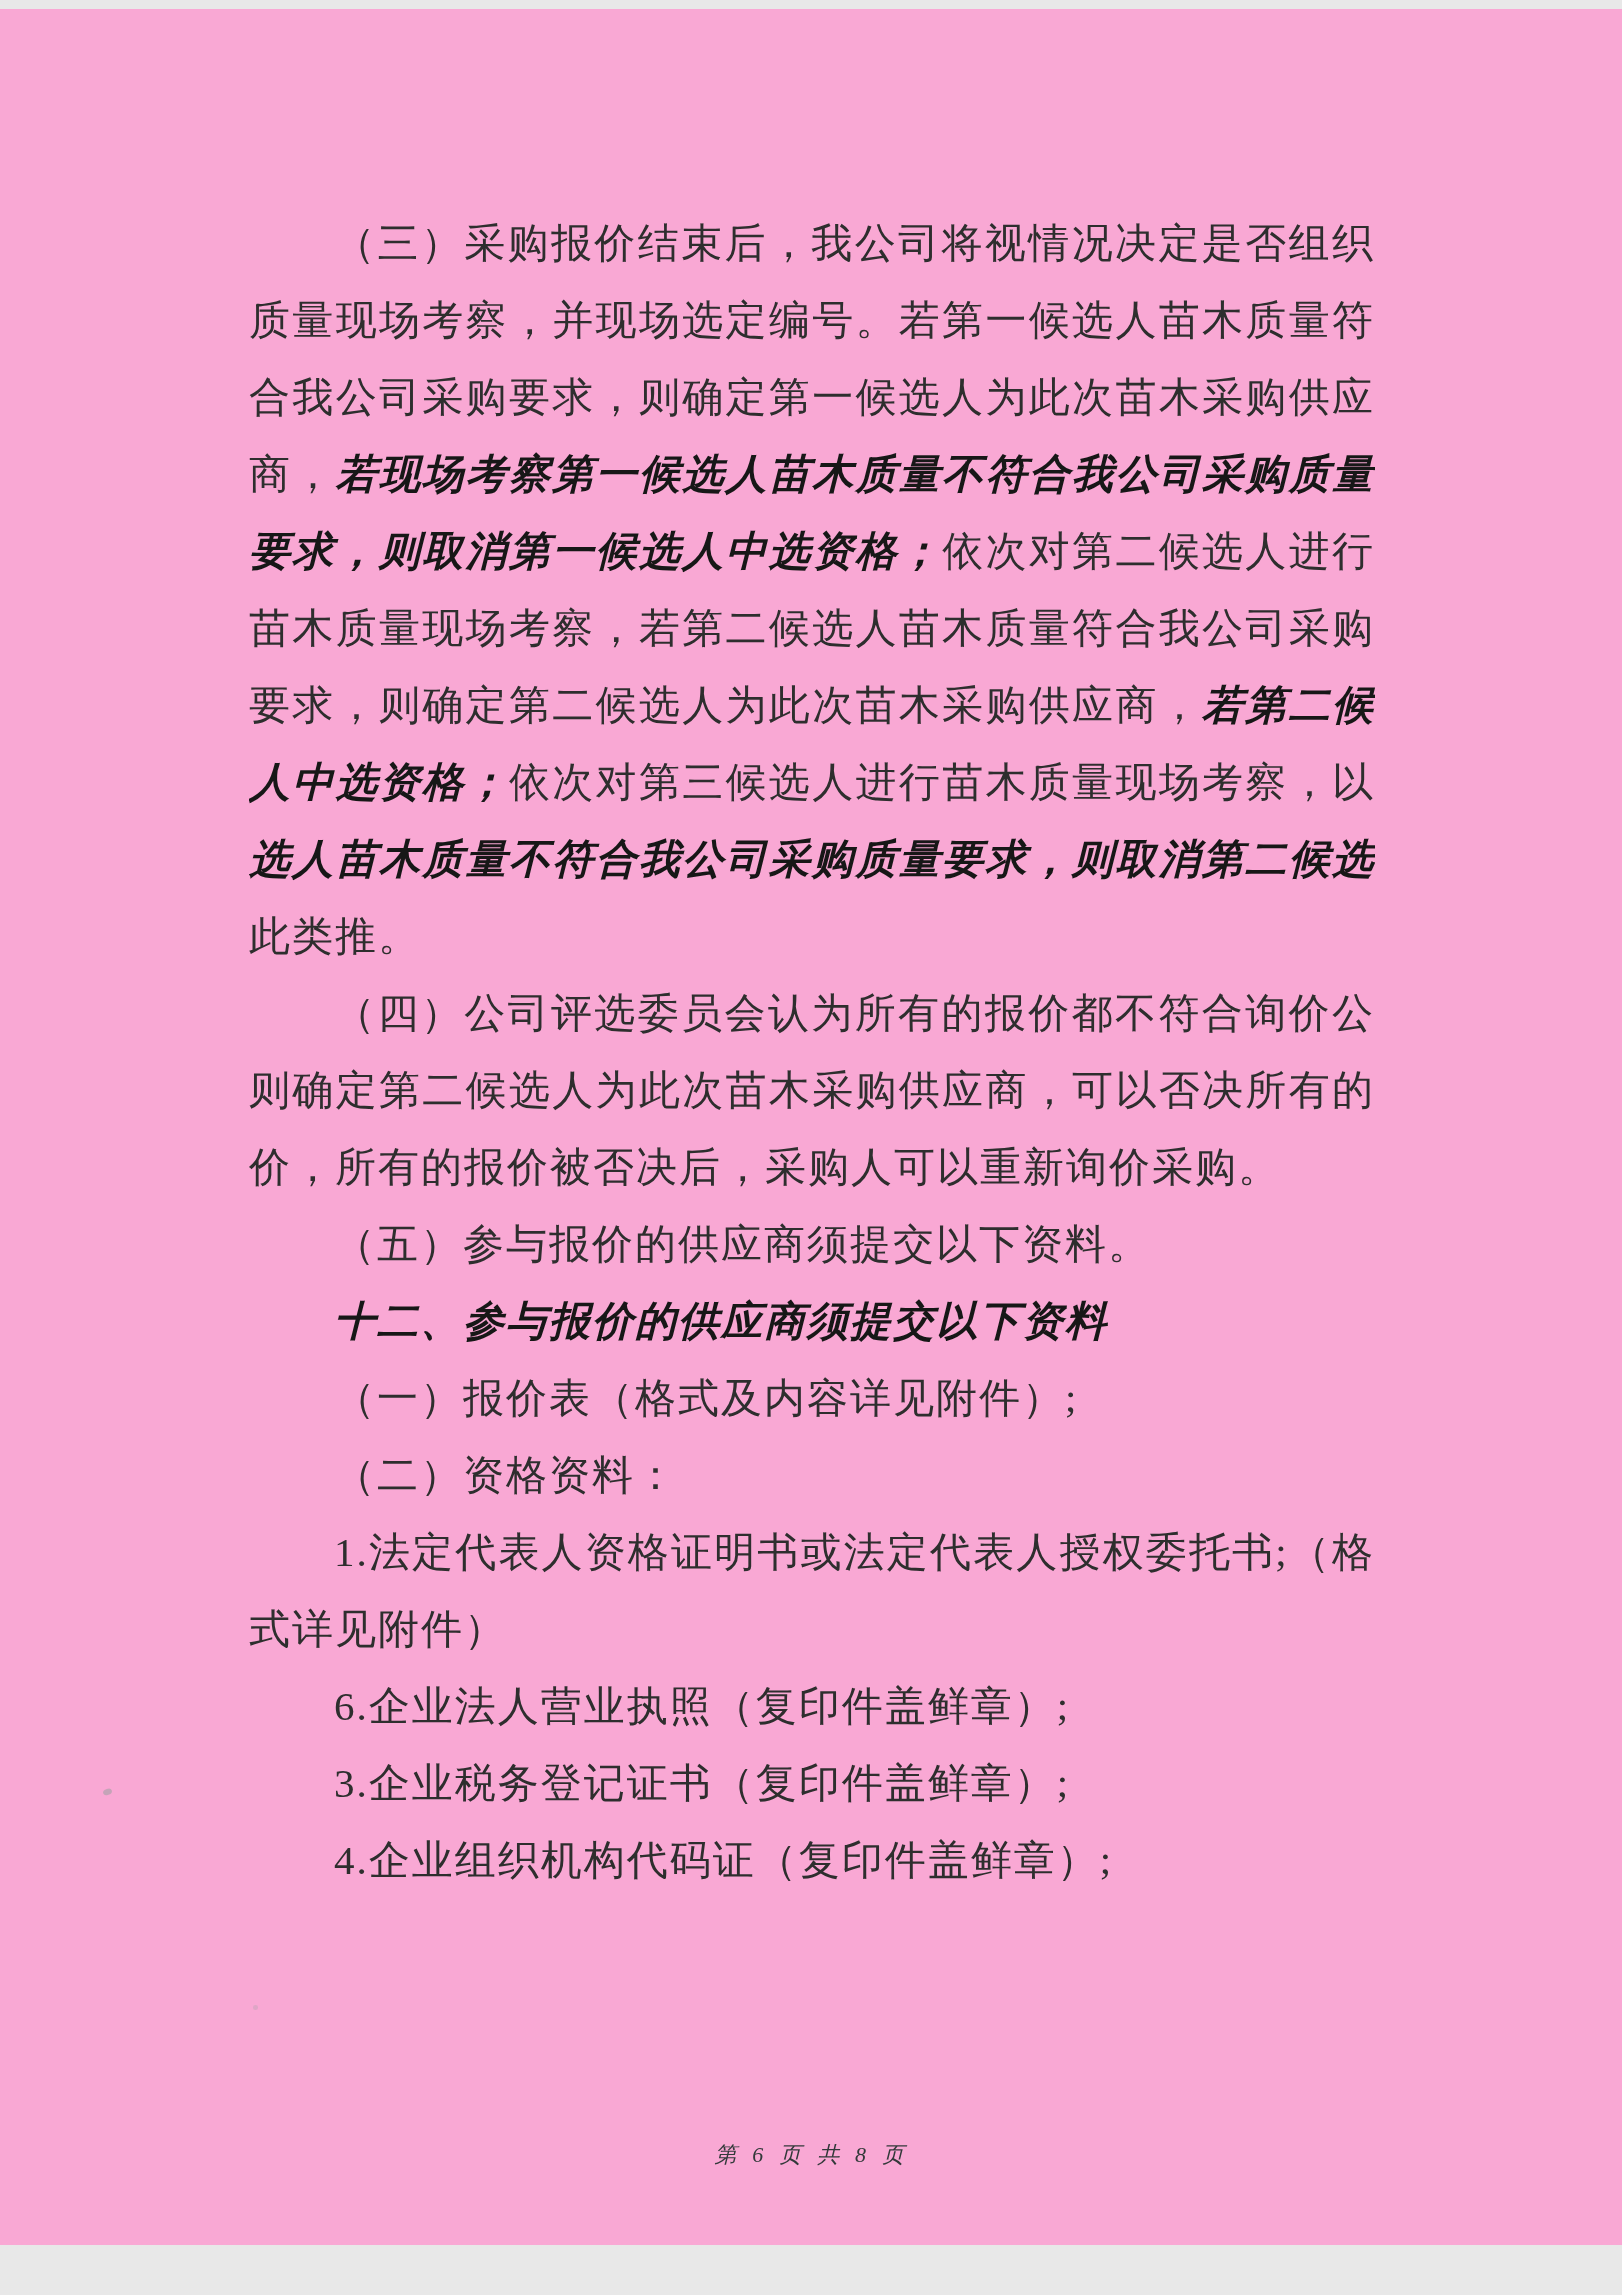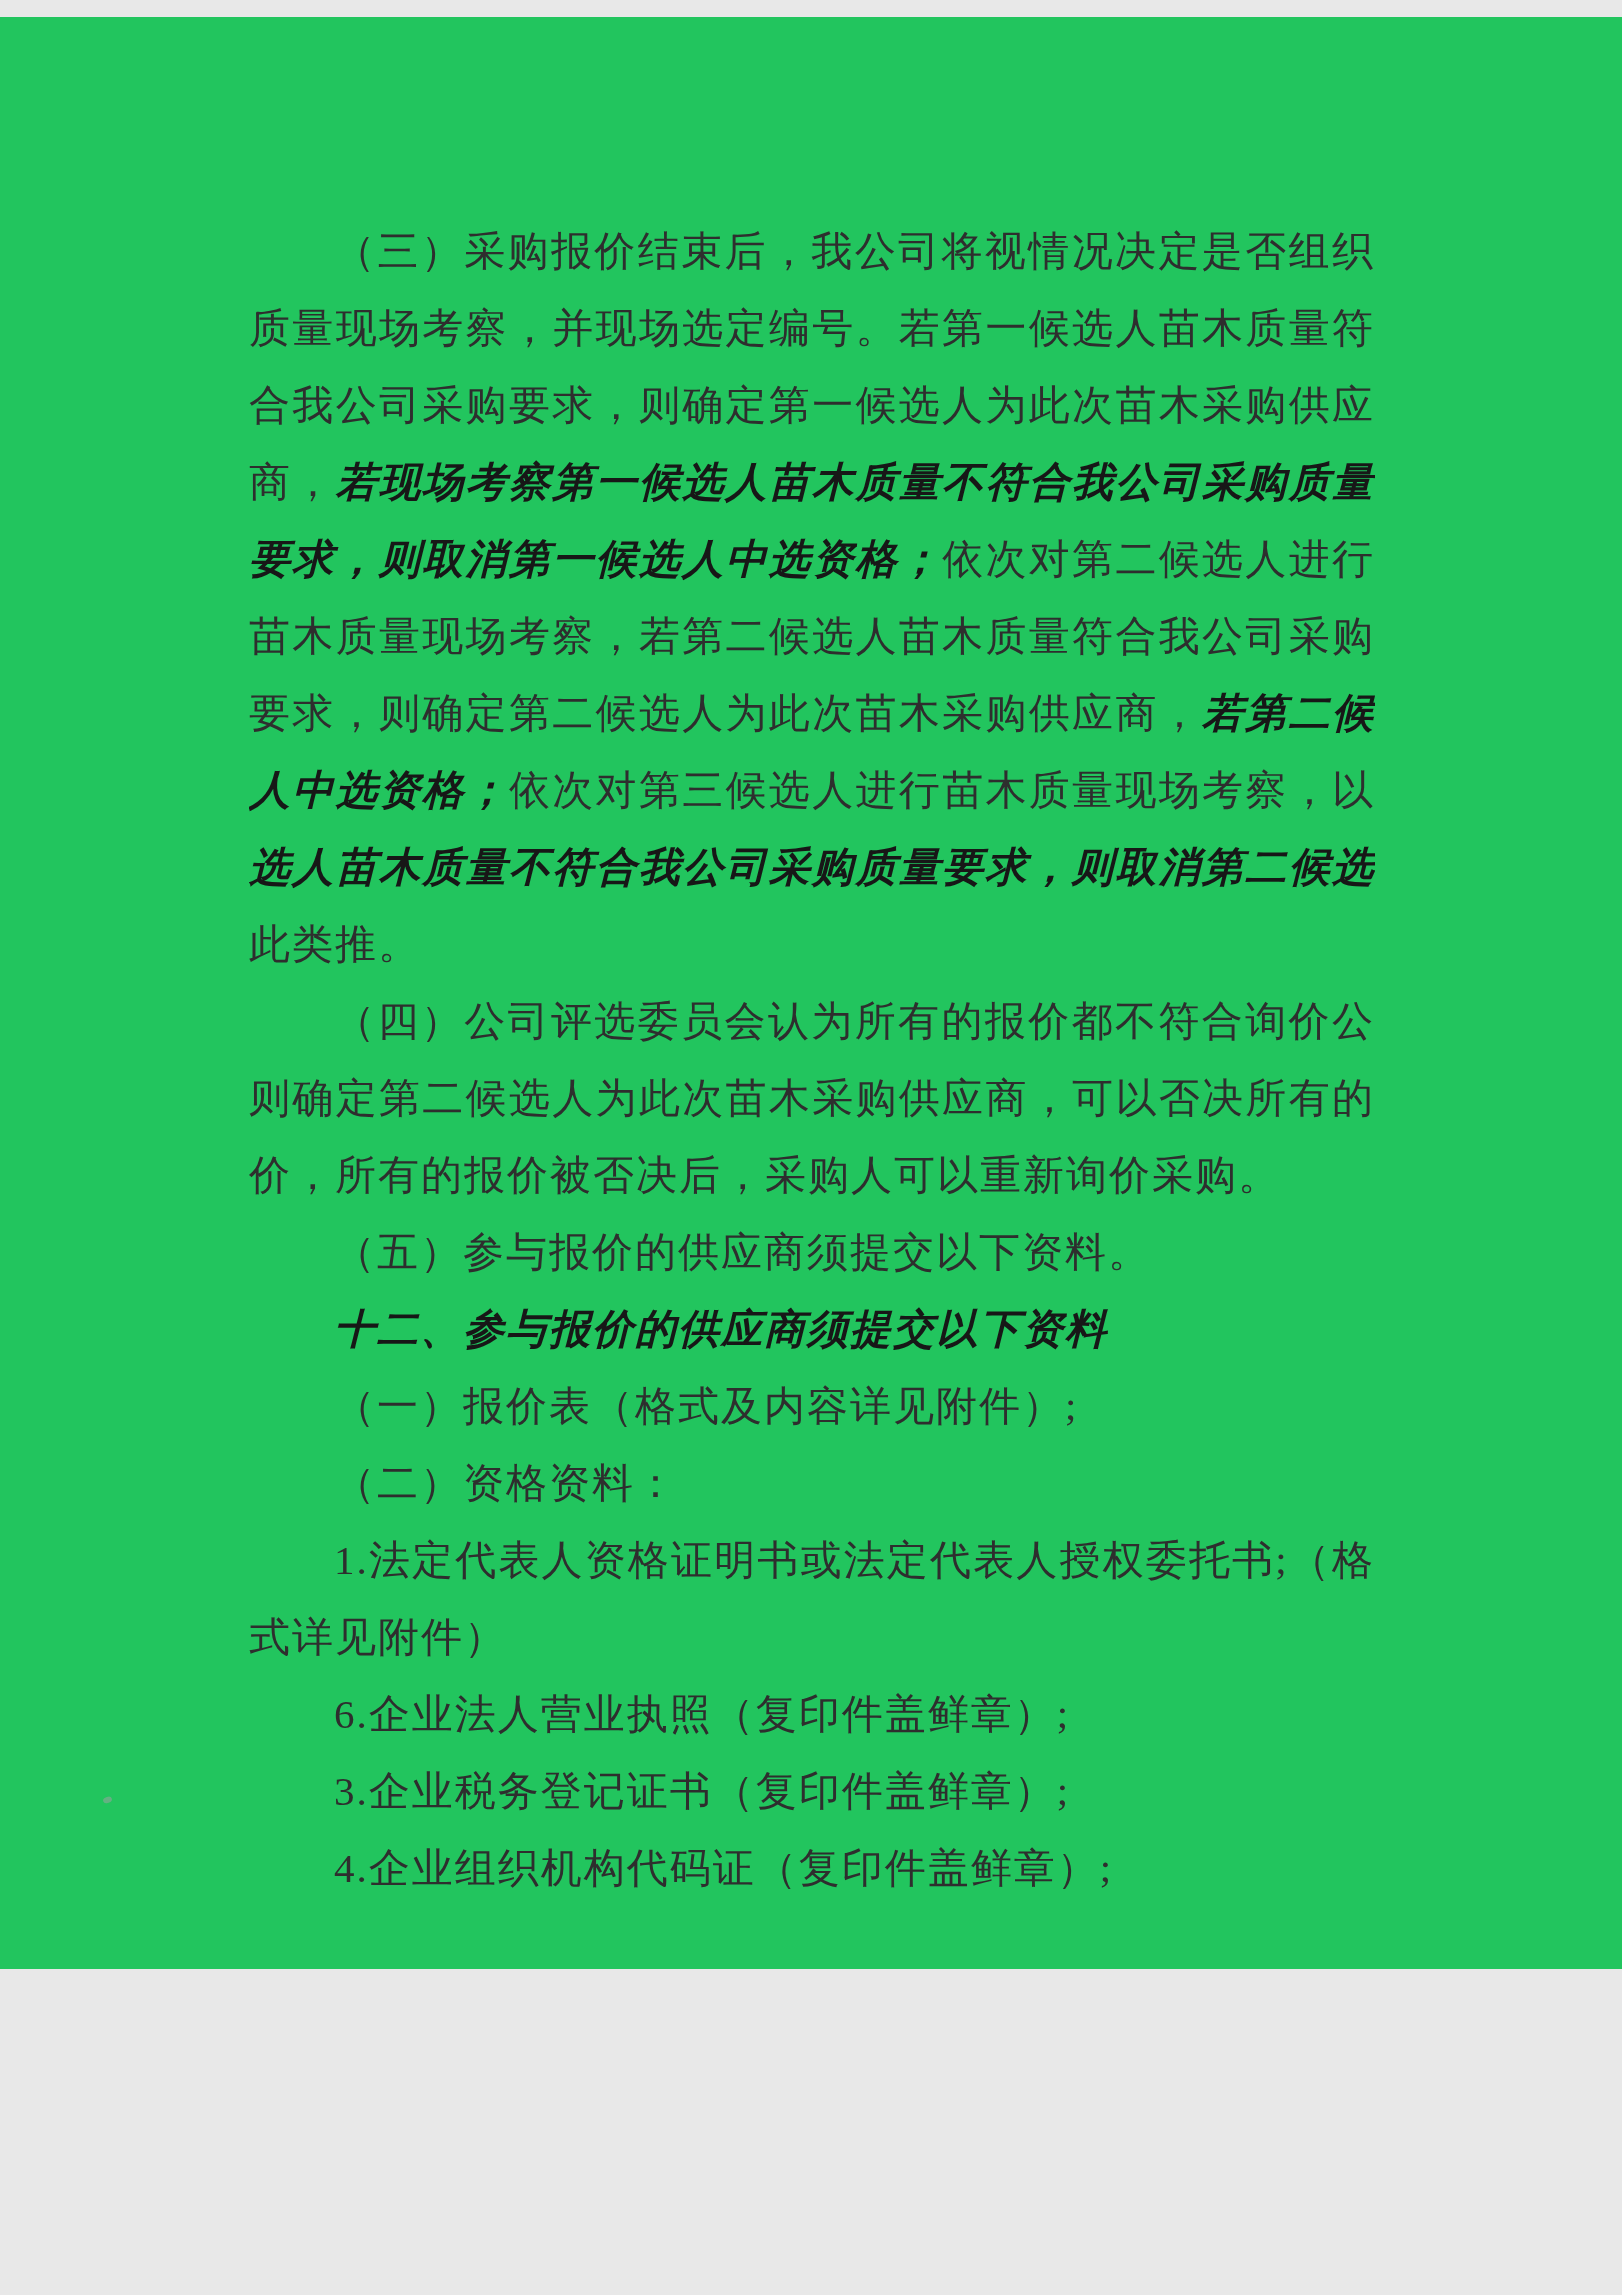--- a/index.html
+++ b/index.html
@@ -10,9 +10,9 @@
   .page {
     position: relative;
     width: 1623px;
-    height: 1952px;
-    margin: 17px auto;
-    background: #22c55e;
+    height: 2236px;
+    margin: 9px auto;
+    background: #f9a8d4;
     overflow: hidden;
     font-family: "Liberation Serif", "DejaVu Serif", serif;
   }

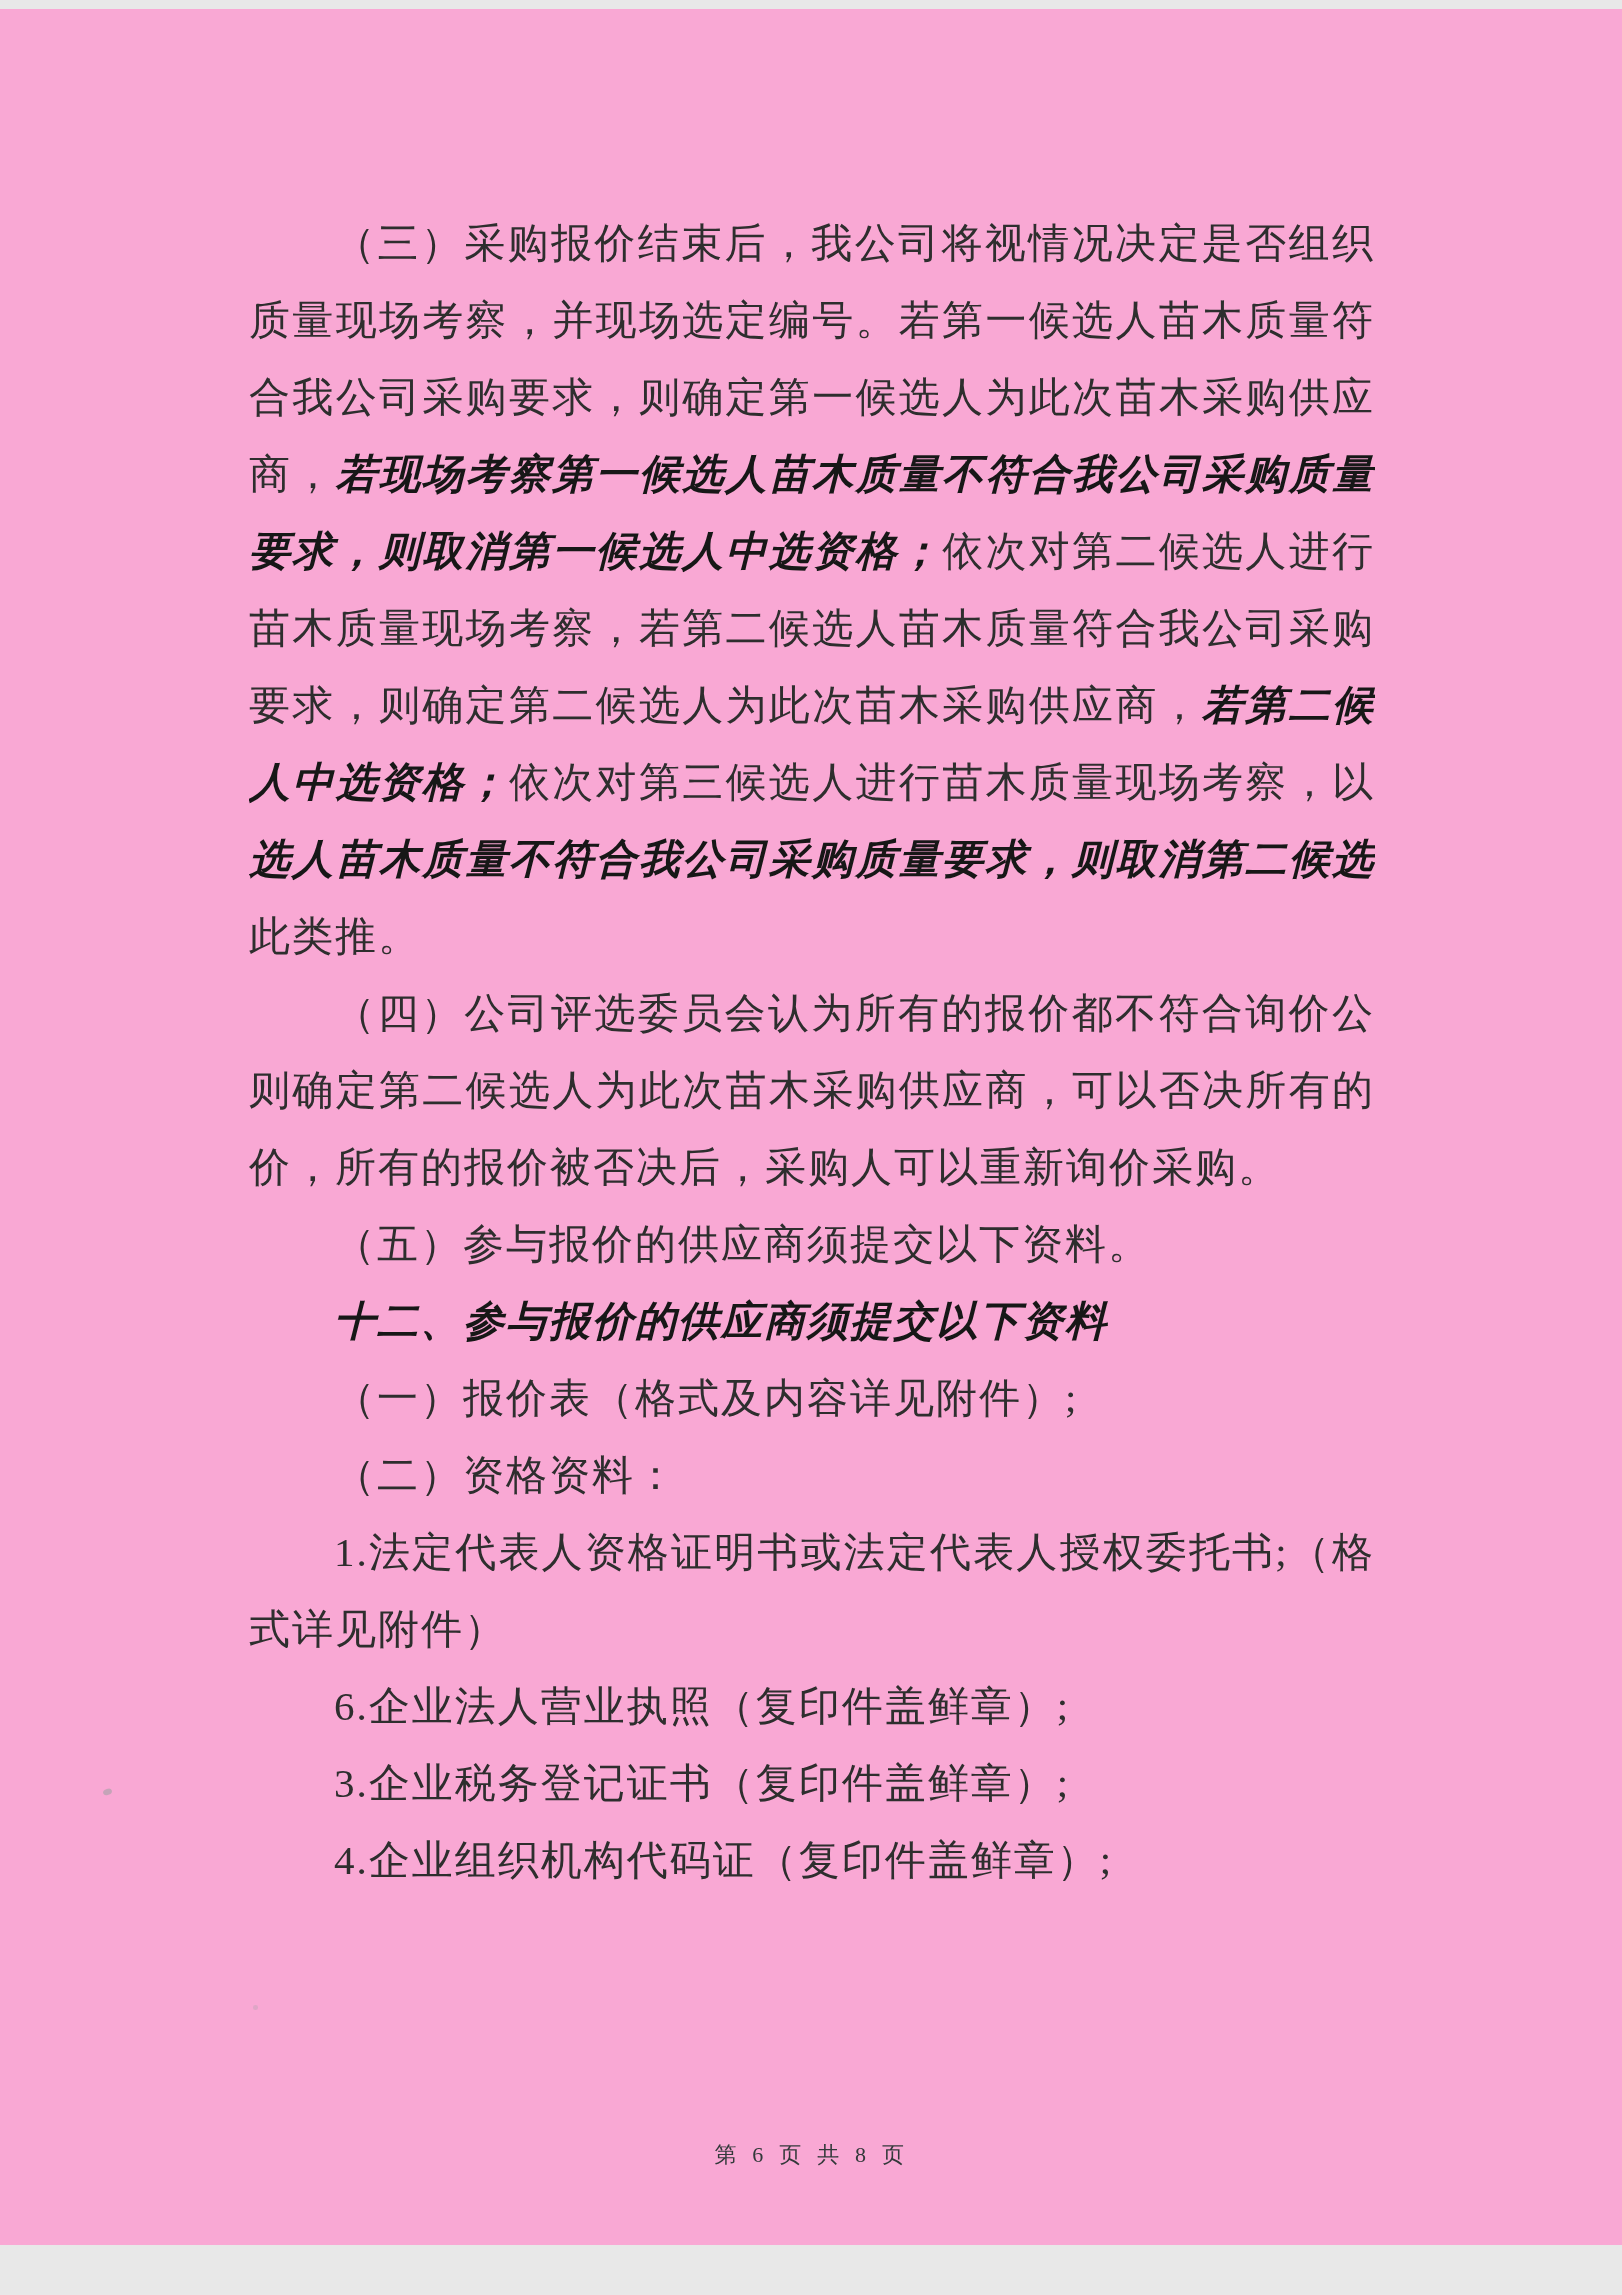--- a/index.html
+++ b/index.html
@@ -53,6 +53,7 @@
     letter-spacing: 2.6px;
     word-spacing: 5.2px;
     color: #33393a;
+    font-style: italic;
   }
   .speck {
     position: absolute;

